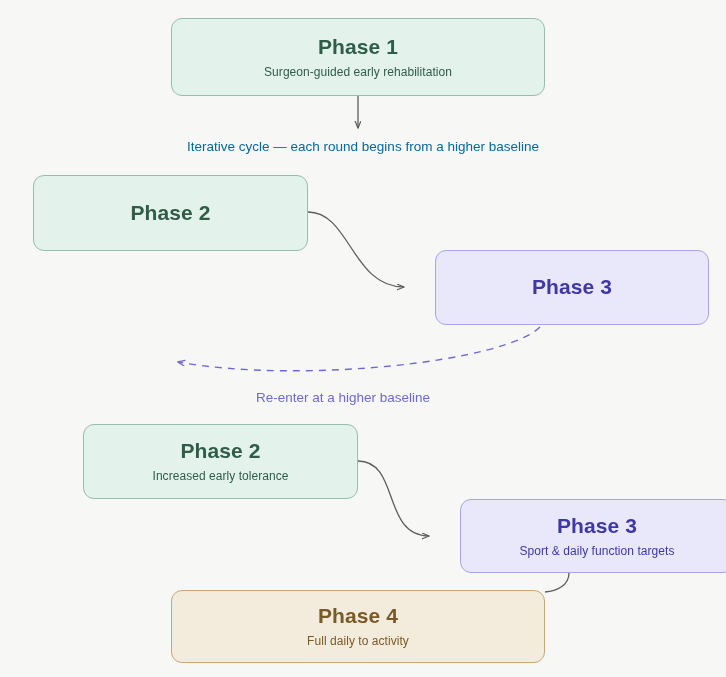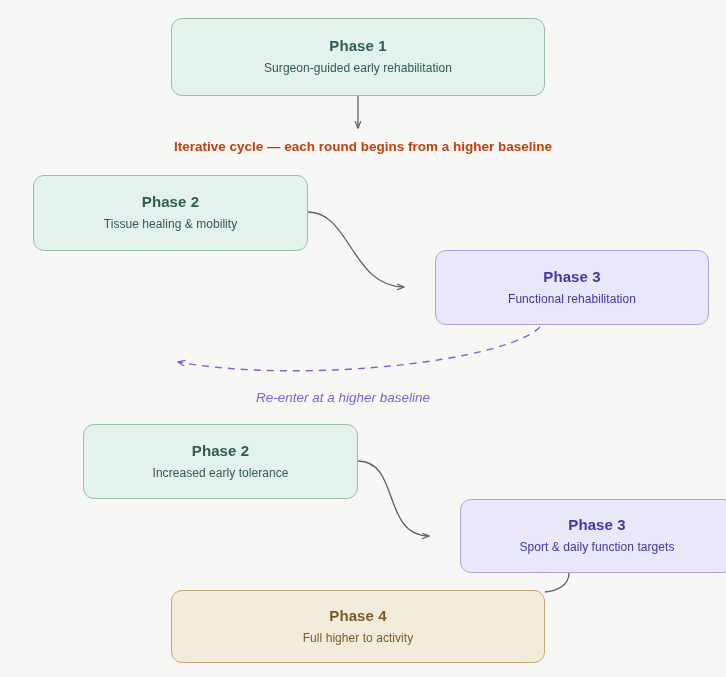--- a/index.html
+++ b/index.html
@@ -40,7 +40,7 @@
     text-align: center;
   }
   .node .title {
-    font-size: 15px;
+    font-size: 21px;
     font-weight: bold;
     line-height: 1.25;
     letter-spacing: 0.1px;

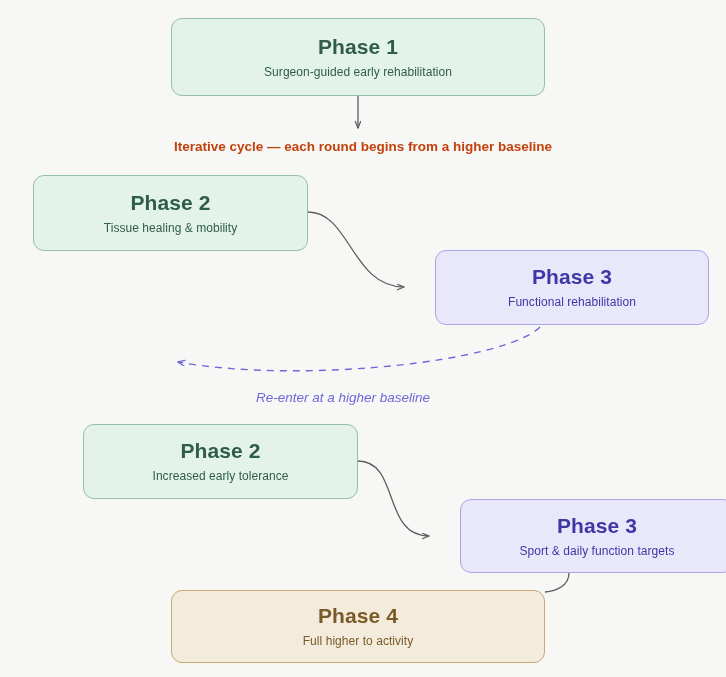--- a/index.html
+++ b/index.html
@@ -76,8 +76,7 @@
     line-height: 1.2;
   }
   .edge-label.plain {
-    color: #c2410c;
-    font-weight: bold;
+    color: #0369a1;
   }
   .edge-label.accent {
     color: #6f68d8;

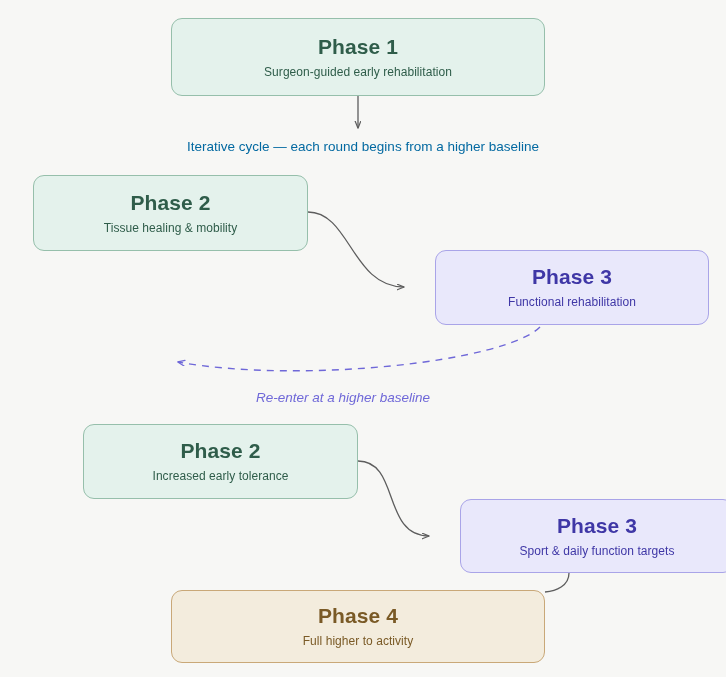--- a/index.html
+++ b/index.html
@@ -115,7 +115,6 @@
 
   <div class="node theme-green" style="left:33px; top:175px; width:275px; height:76px;">
     <div class="title">Phase 2</div>
-    <div class="subtitle">Tissue healing &amp; mobility</div>
   </div>
 
   <div class="node theme-purple" style="left:407px; top:250px; width:274px; height:75px;">

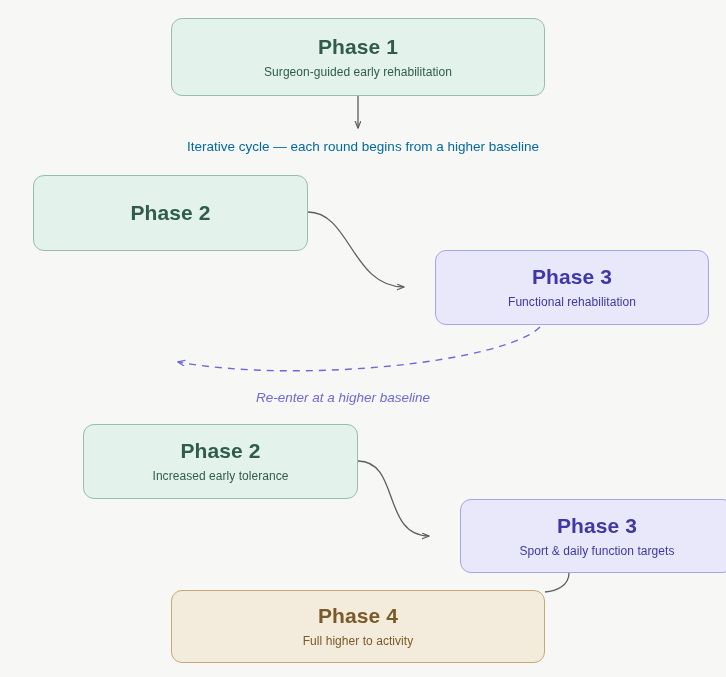--- a/index.html
+++ b/index.html
@@ -119,7 +119,6 @@
 
   <div class="node theme-purple" style="left:407px; top:250px; width:274px; height:75px;">
     <div class="title">Phase 3</div>
-    <div class="subtitle">Functional rehabilitation</div>
   </div>
 
   <div class="node theme-green" style="left:83px; top:424px; width:275px; height:75px;">

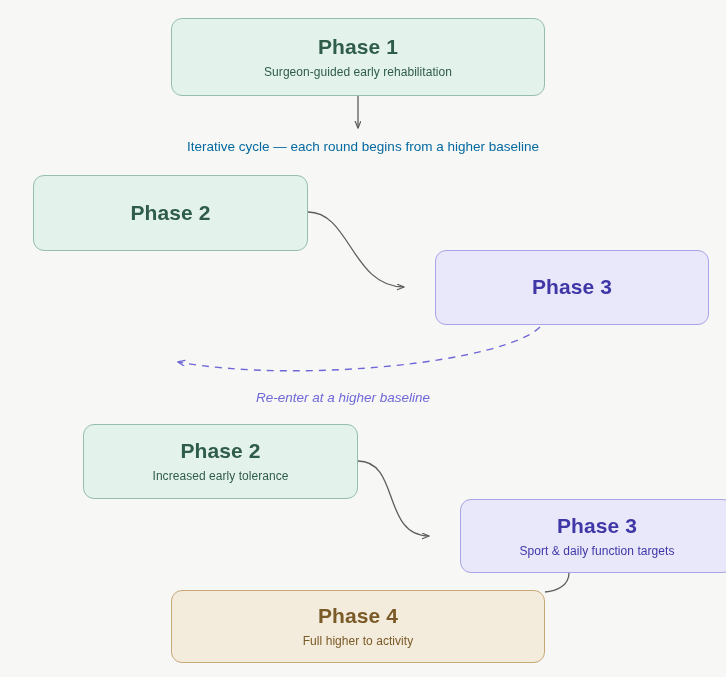--- a/index.html
+++ b/index.html
@@ -138,7 +138,7 @@
 
   <div class="edge-label plain" style="left:0px; top:139px; width:726px;">Iterative cycle — each round begins from a higher baseline</div>
 
-  <div class="edge-label accent" style="left:0px; top:390px; width:686px;font-style:italic;">Re-enter at a higher baseline</div>
+  <div class="edge-label accent" style="left:0px; top:390px; width:686px;">Re-enter at a higher baseline</div>
 
 </div>
 

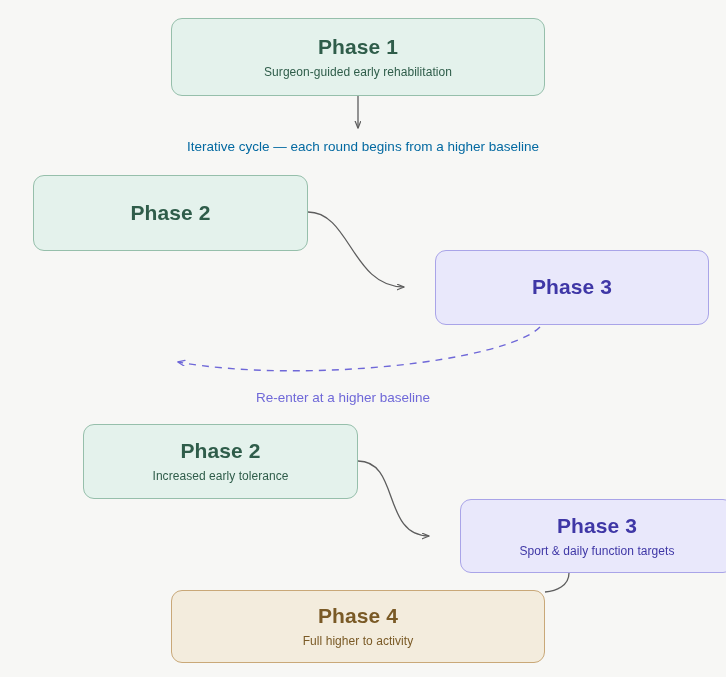--- a/index.html
+++ b/index.html
@@ -133,7 +133,7 @@
 
   <div class="node theme-beige" style="left:171px; top:590px; width:374px; height:73px;">
     <div class="title">Phase 4</div>
-    <div class="subtitle">Full higher to activity</div>
+    <div class="subtitle">Full daily to activity</div>
   </div>
 
   <div class="edge-label plain" style="left:0px; top:139px; width:726px;">Iterative cycle — each round begins from a higher baseline</div>

